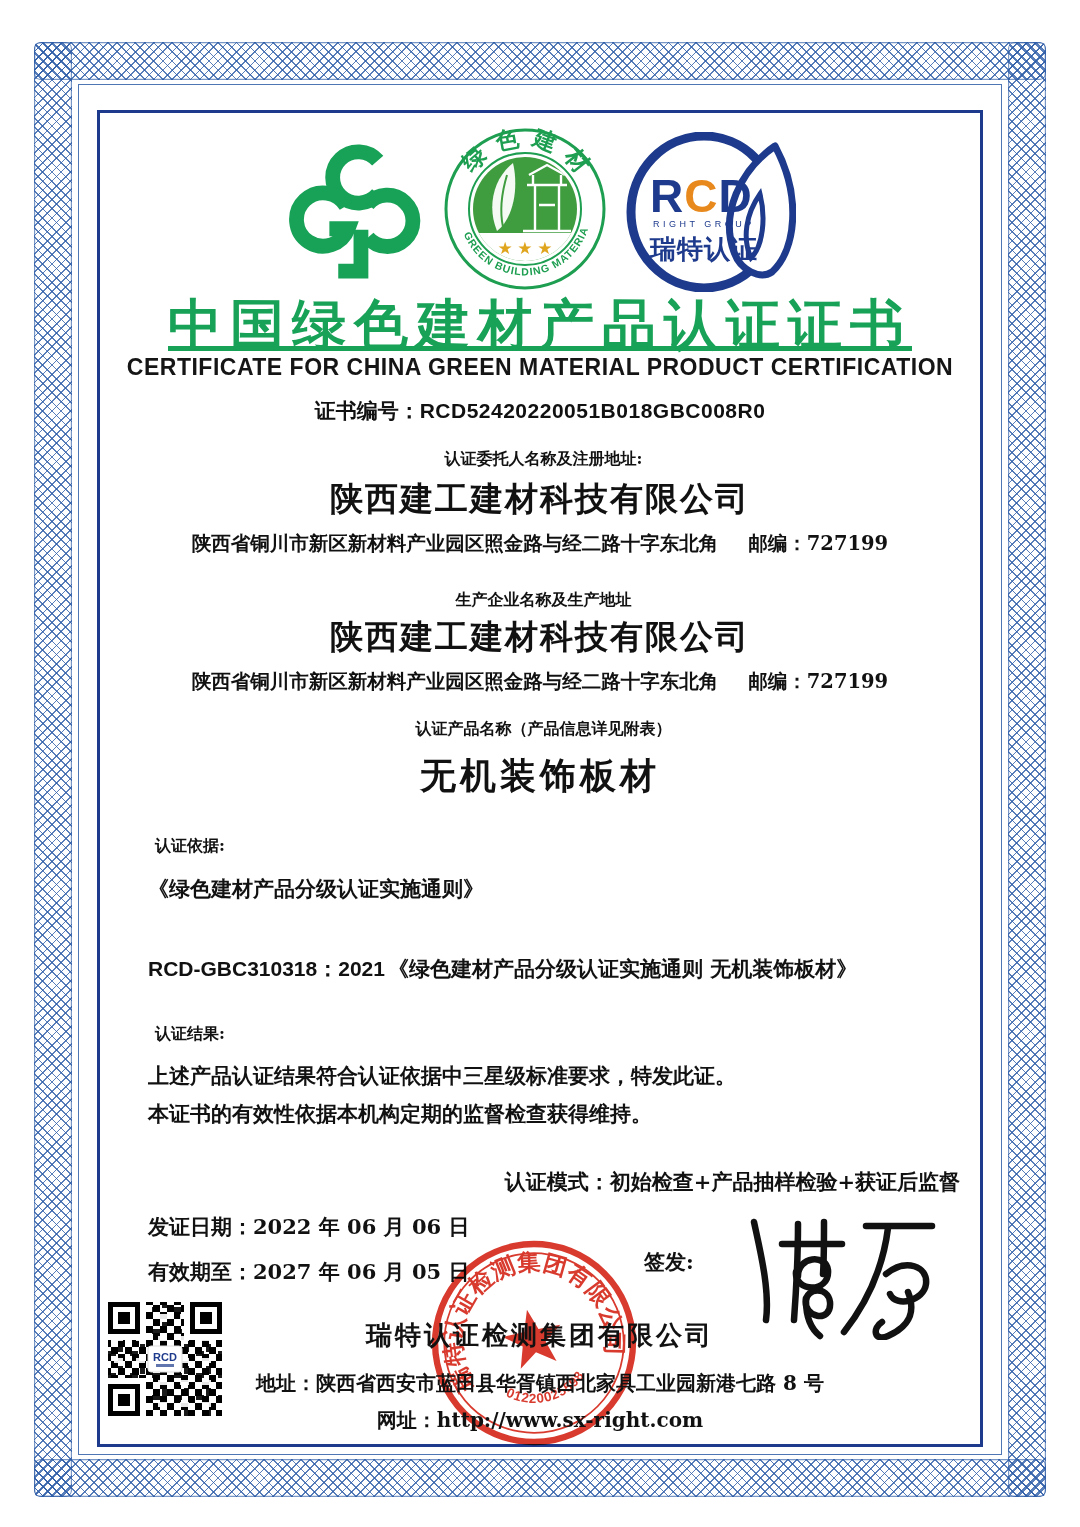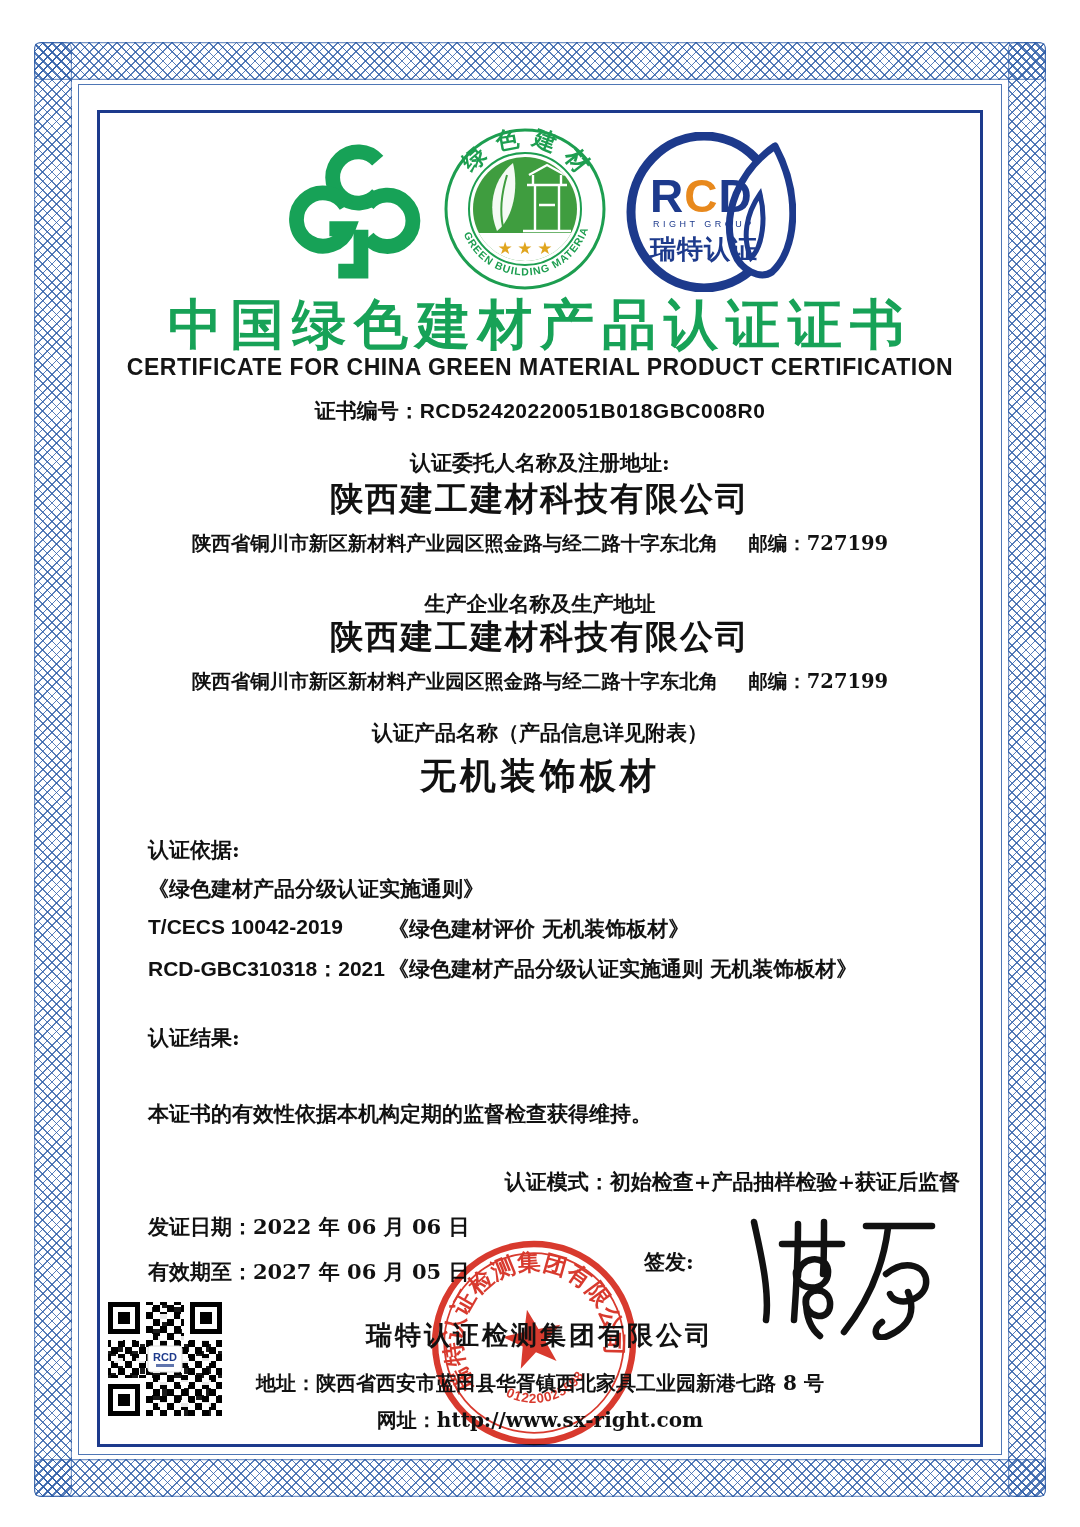--- a/index.html
+++ b/index.html
@@ -27,7 +27,7 @@
   
   .center{left:97px;right:97px;text-align:center;}
   .title{top:289px;font-size:54px;font-weight:bold;letter-spacing:8px;color:#17a257;
-         font-family:"Liberation Sans","DejaVu Sans",sans-serif;white-space:nowrap;}
+         font-family:"Liberation Sans","DejaVu Sans",sans-serif;white-space:nowrap;text-decoration:underline;}
   .subtitle{top:354px;font-size:23px;font-weight:bold;letter-spacing:.5px;color:#151515;
          font-family:"Liberation Sans","DejaVu Sans",sans-serif;}
   .certno{top:397px;font-size:21px;font-weight:bold;}

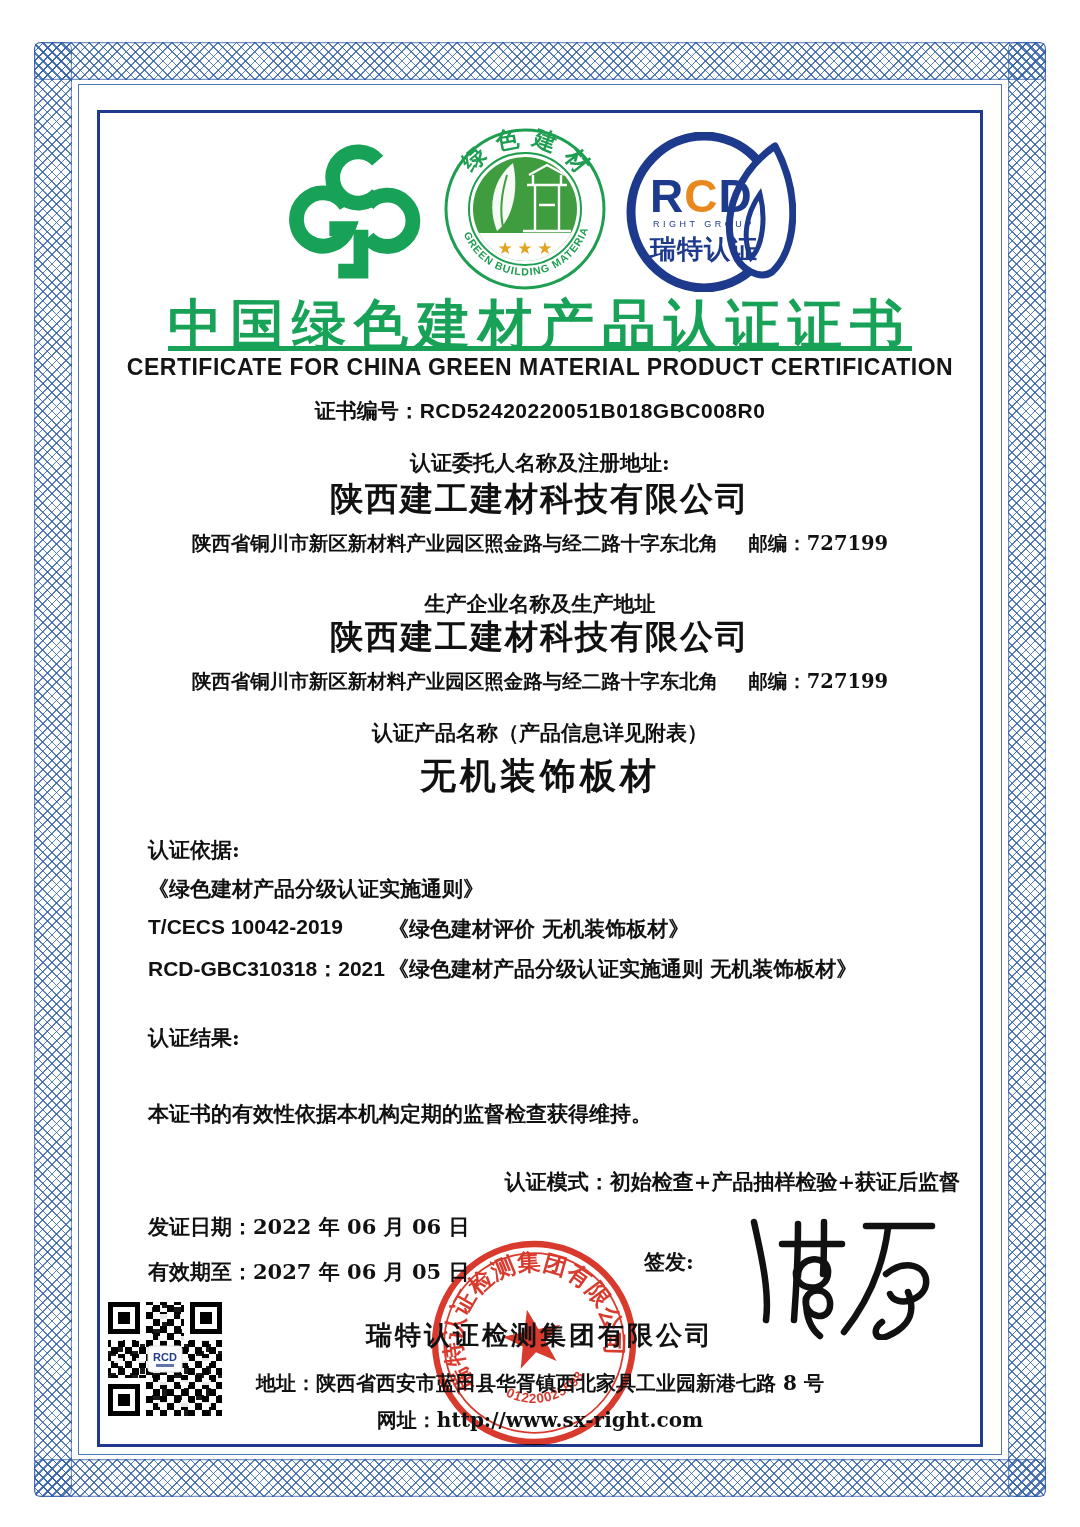--- a/index.html
+++ b/index.html
@@ -32,7 +32,7 @@
          font-family:"Liberation Sans","DejaVu Sans",sans-serif;}
   .certno{top:397px;font-size:21px;font-weight:bold;}
   .certno .num{font-family:"Liberation Sans","DejaVu Sans",sans-serif;letter-spacing:.5px;}
-  .sec-heading{font-size:21px;font-weight:bold;}
+  .sec-heading{font-size:16px;font-weight:bold;margin-left:7px;}
   .company{font-size:33px;font-weight:bold;letter-spacing:2px;}
   .addr{font-size:19.5px;font-weight:600;white-space:nowrap;}
   .addr .post{margin-left:30px;}

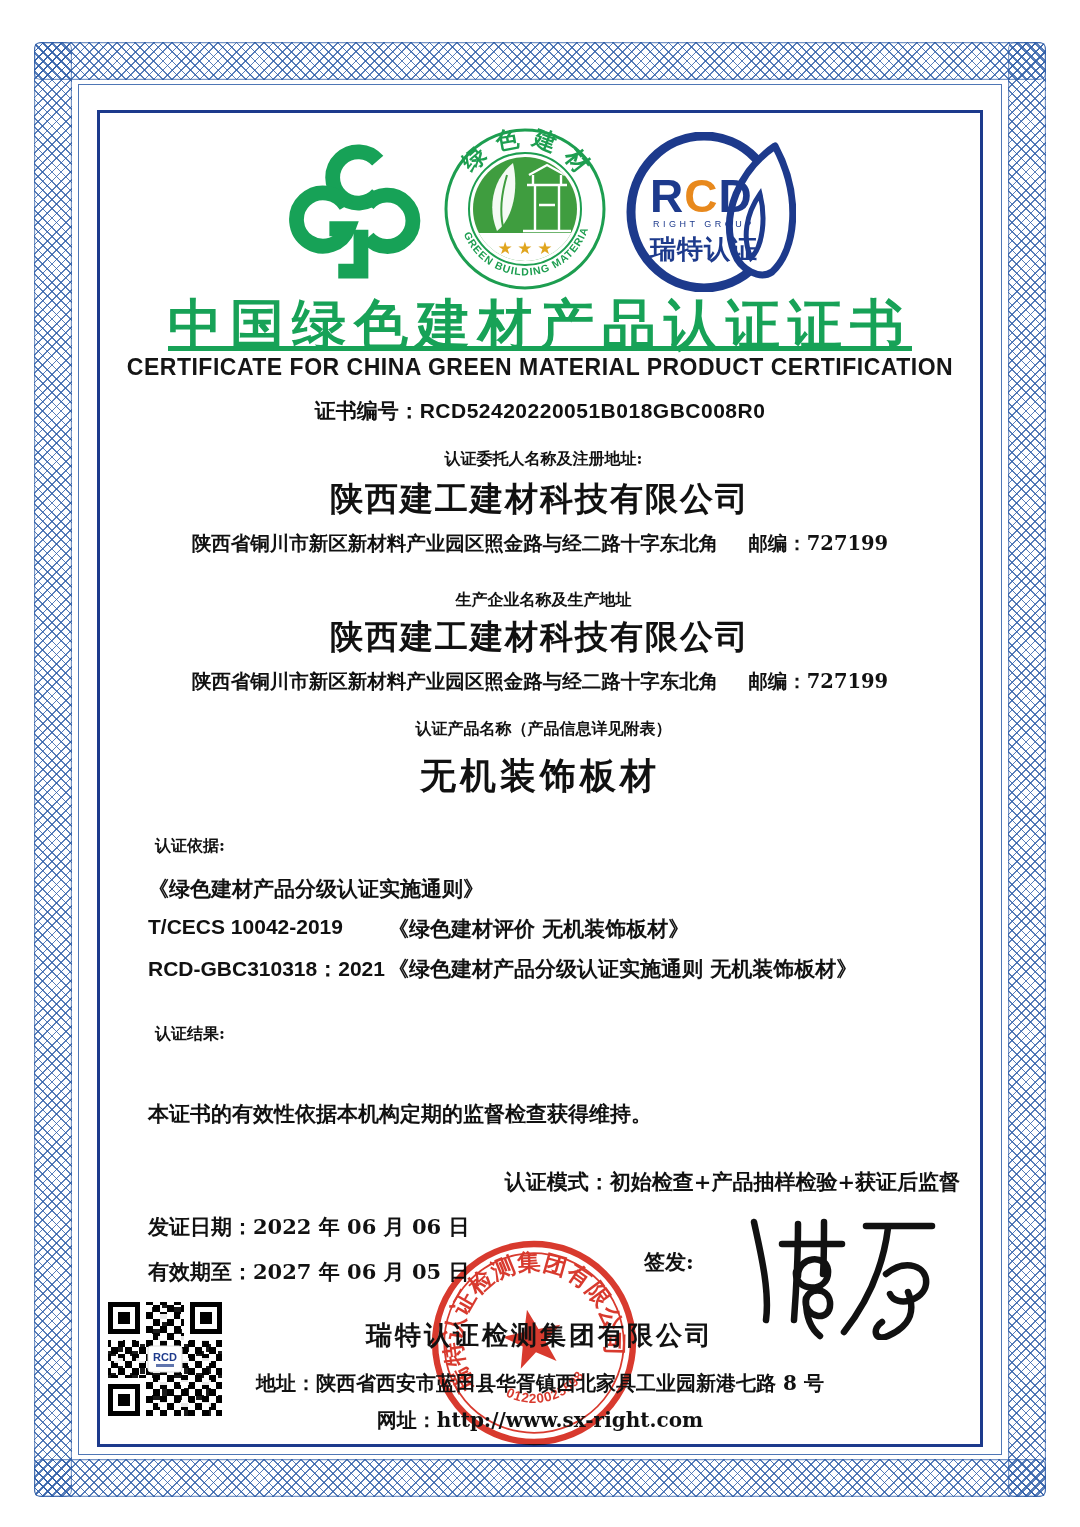--- a/index.html
+++ b/index.html
@@ -142,10 +142,6 @@
   <div class="abs left-col sec-heading" style="top:836px;">认证依据:</div>
   <div class="abs left-col basis-row" style="top:875px;">
     <span class="name">《绿色建材产品分级认证实施通则》</span>
-  </div>
-  <div class="abs left-col basis-row" style="top:915px;">
-    <span class="code">T/CECS 10042-2019</span>
-    <span class="name">《绿色建材评价 无机装饰板材》</span>
   </div>
   <div class="abs left-col basis-row" style="top:955px;">
     <span class="code">RCD-GBC310318：2021</span>

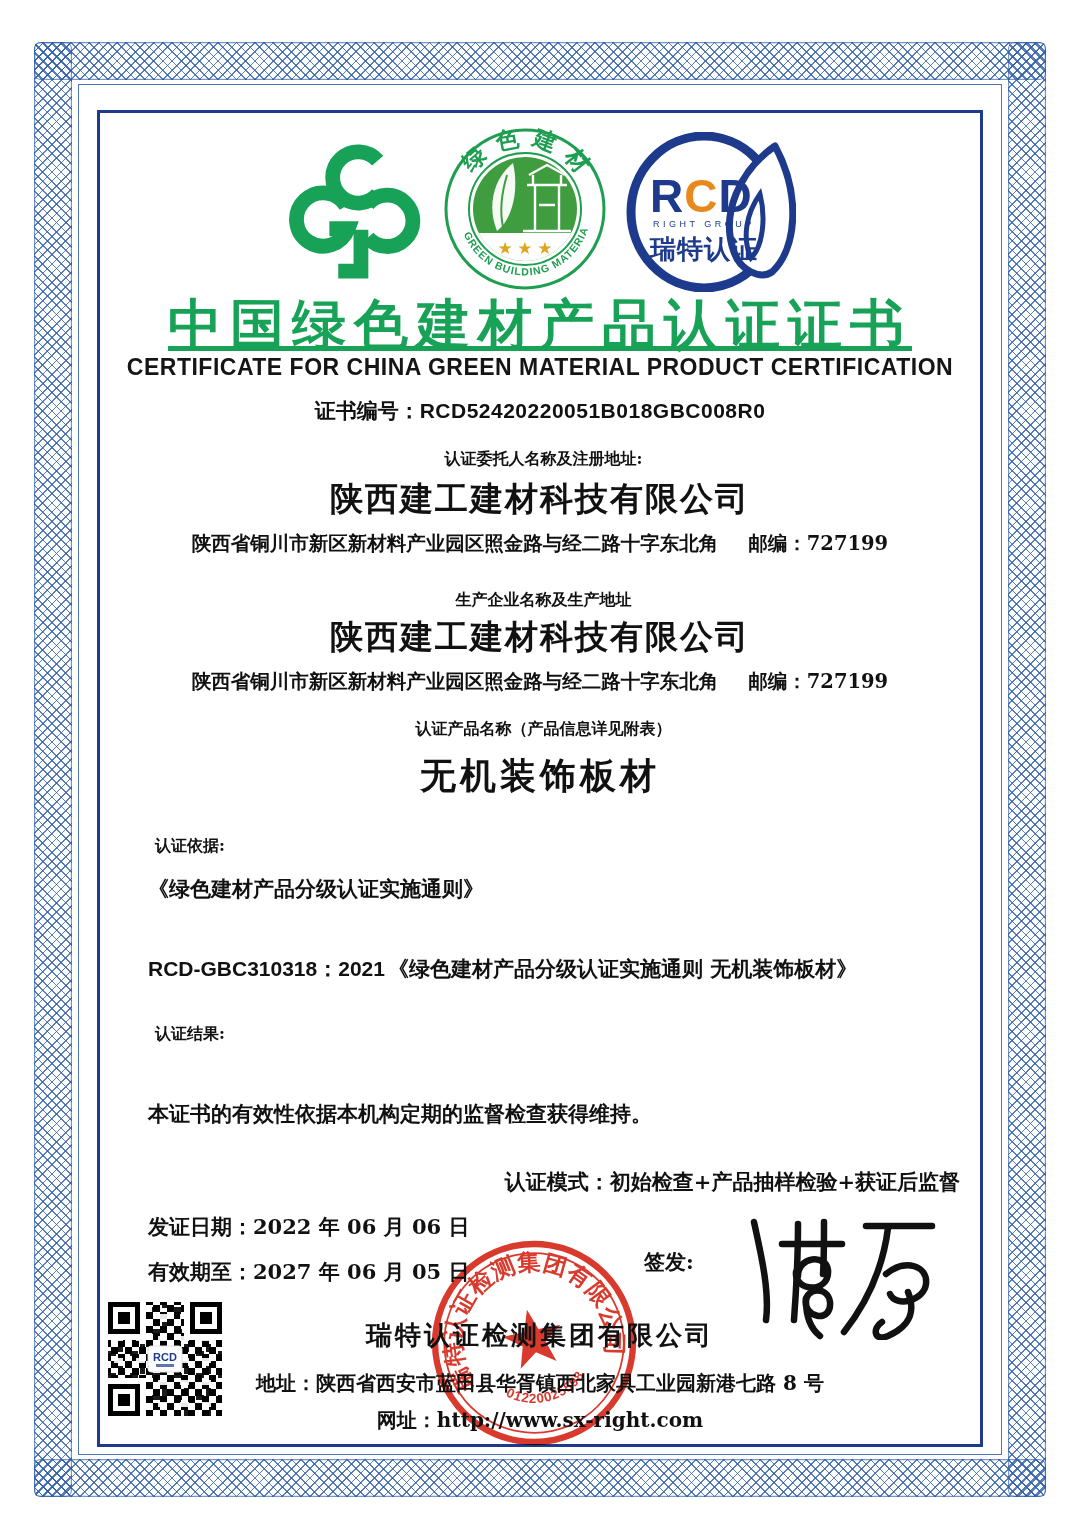--- a/index.html
+++ b/index.html
@@ -149,6 +149,7 @@
   </div>
 
   <div class="abs left-col sec-heading" style="top:1024px;">认证结果:</div>
+  <div class="abs left-col body-line" style="top:1062px;">上述产品认证结果符合认证依据中三星级标准要求，特发此证。</div>
   <div class="abs left-col body-line" style="top:1100px;">本证书的有效性依据本机构定期的监督检查获得维持。</div>
 
   <div class="abs left-col plain-line" style="top:1168px;text-align:right;">

